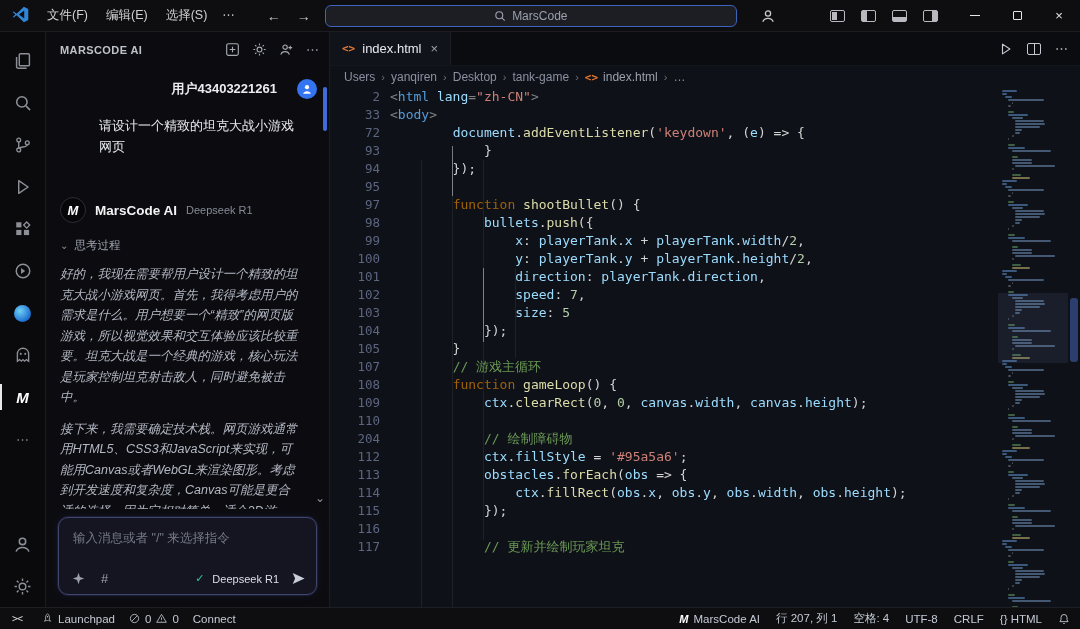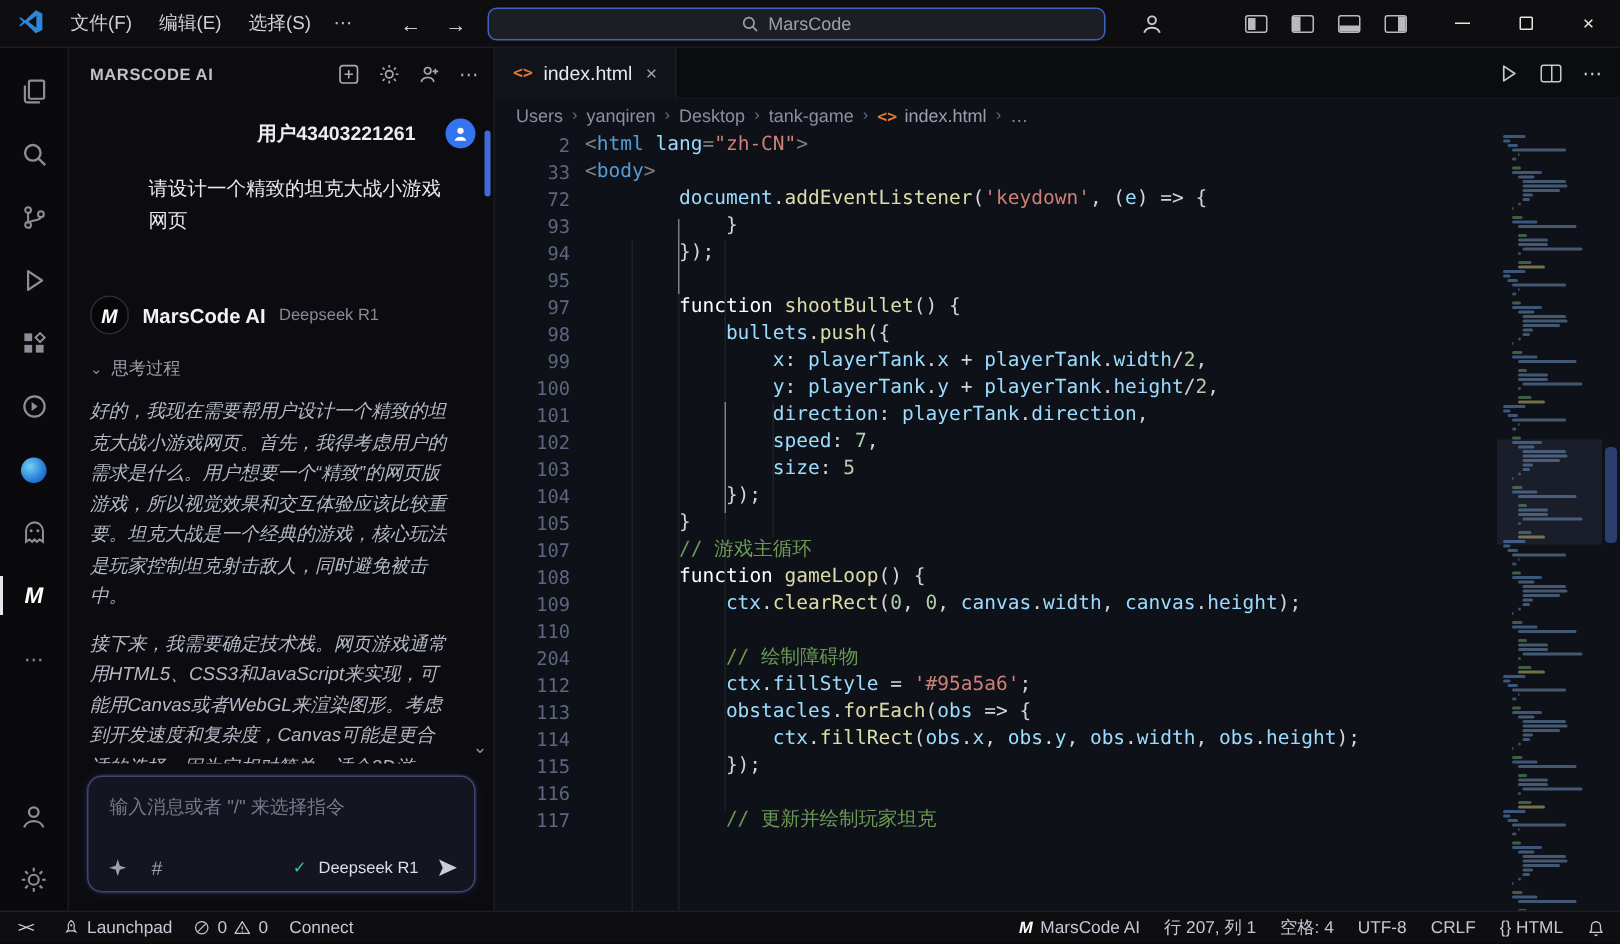--- a/index.html
+++ b/index.html
@@ -93,7 +93,7 @@
   .code-line { height:18px; line-height:18px; white-space:pre; display:flex; }
   .gutter { width:58px; flex:0 0 58px; text-align:right; padding-right:8px; color:#5d6680; font-size:12.5px; }
   .code-text { margin-left:2px; }
-  .tk-t{color:#569cd6} .tk-a{color:#9cdcfe} .tk-s{color:#ce8077} .tk-k{color:#ffffff}
+  .tk-t{color:#569cd6} .tk-a{color:#9cdcfe} .tk-s{color:#ce8077} .tk-k{color:#a16207}
   .tk-f{color:#dcdcaa} .tk-v{color:#9cdcfe} .tk-n{color:#b5cea8} .tk-c{color:#6a9955}
   .tk-p{color:#d4d4d4} .tk-g{color:#808080}
   .guide { position:absolute; width:1px; background:rgba(255,255,255,.07); }

